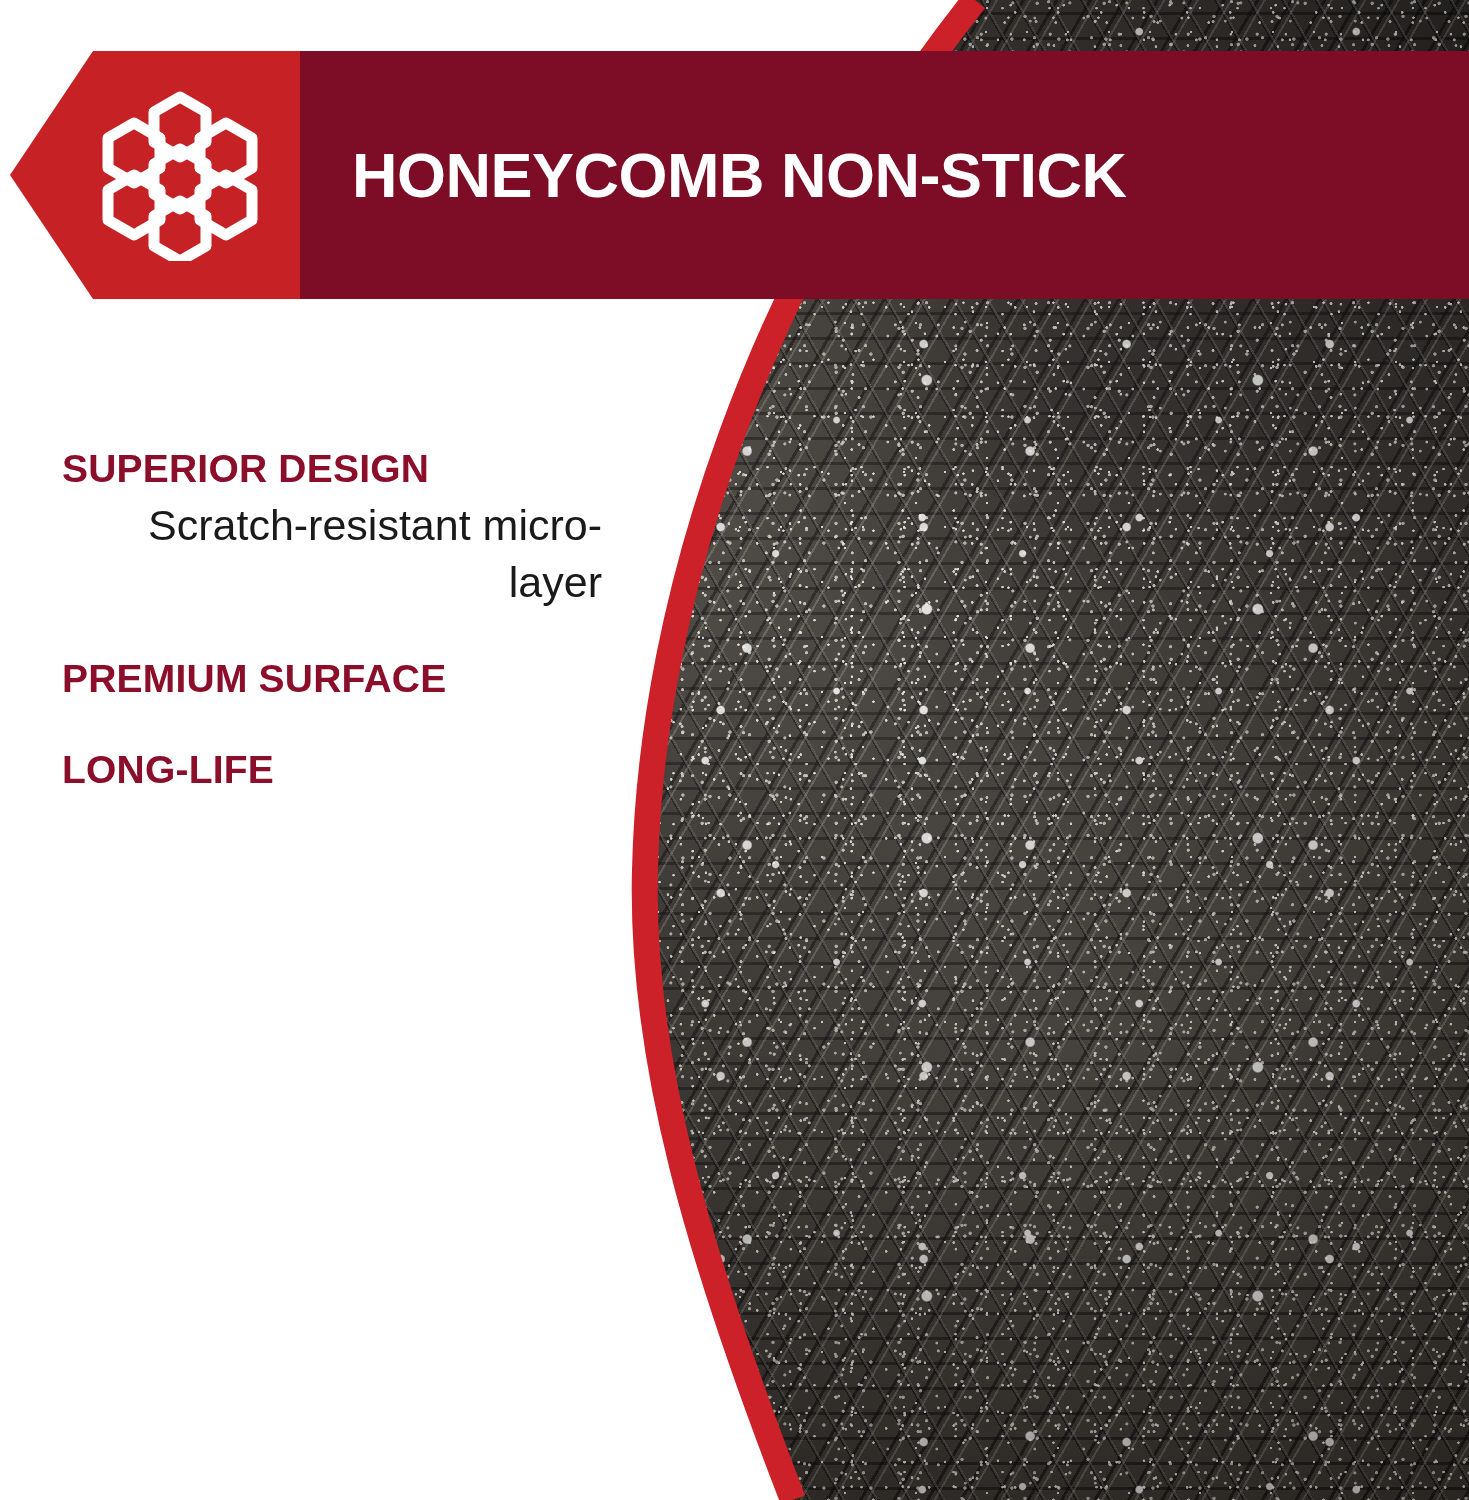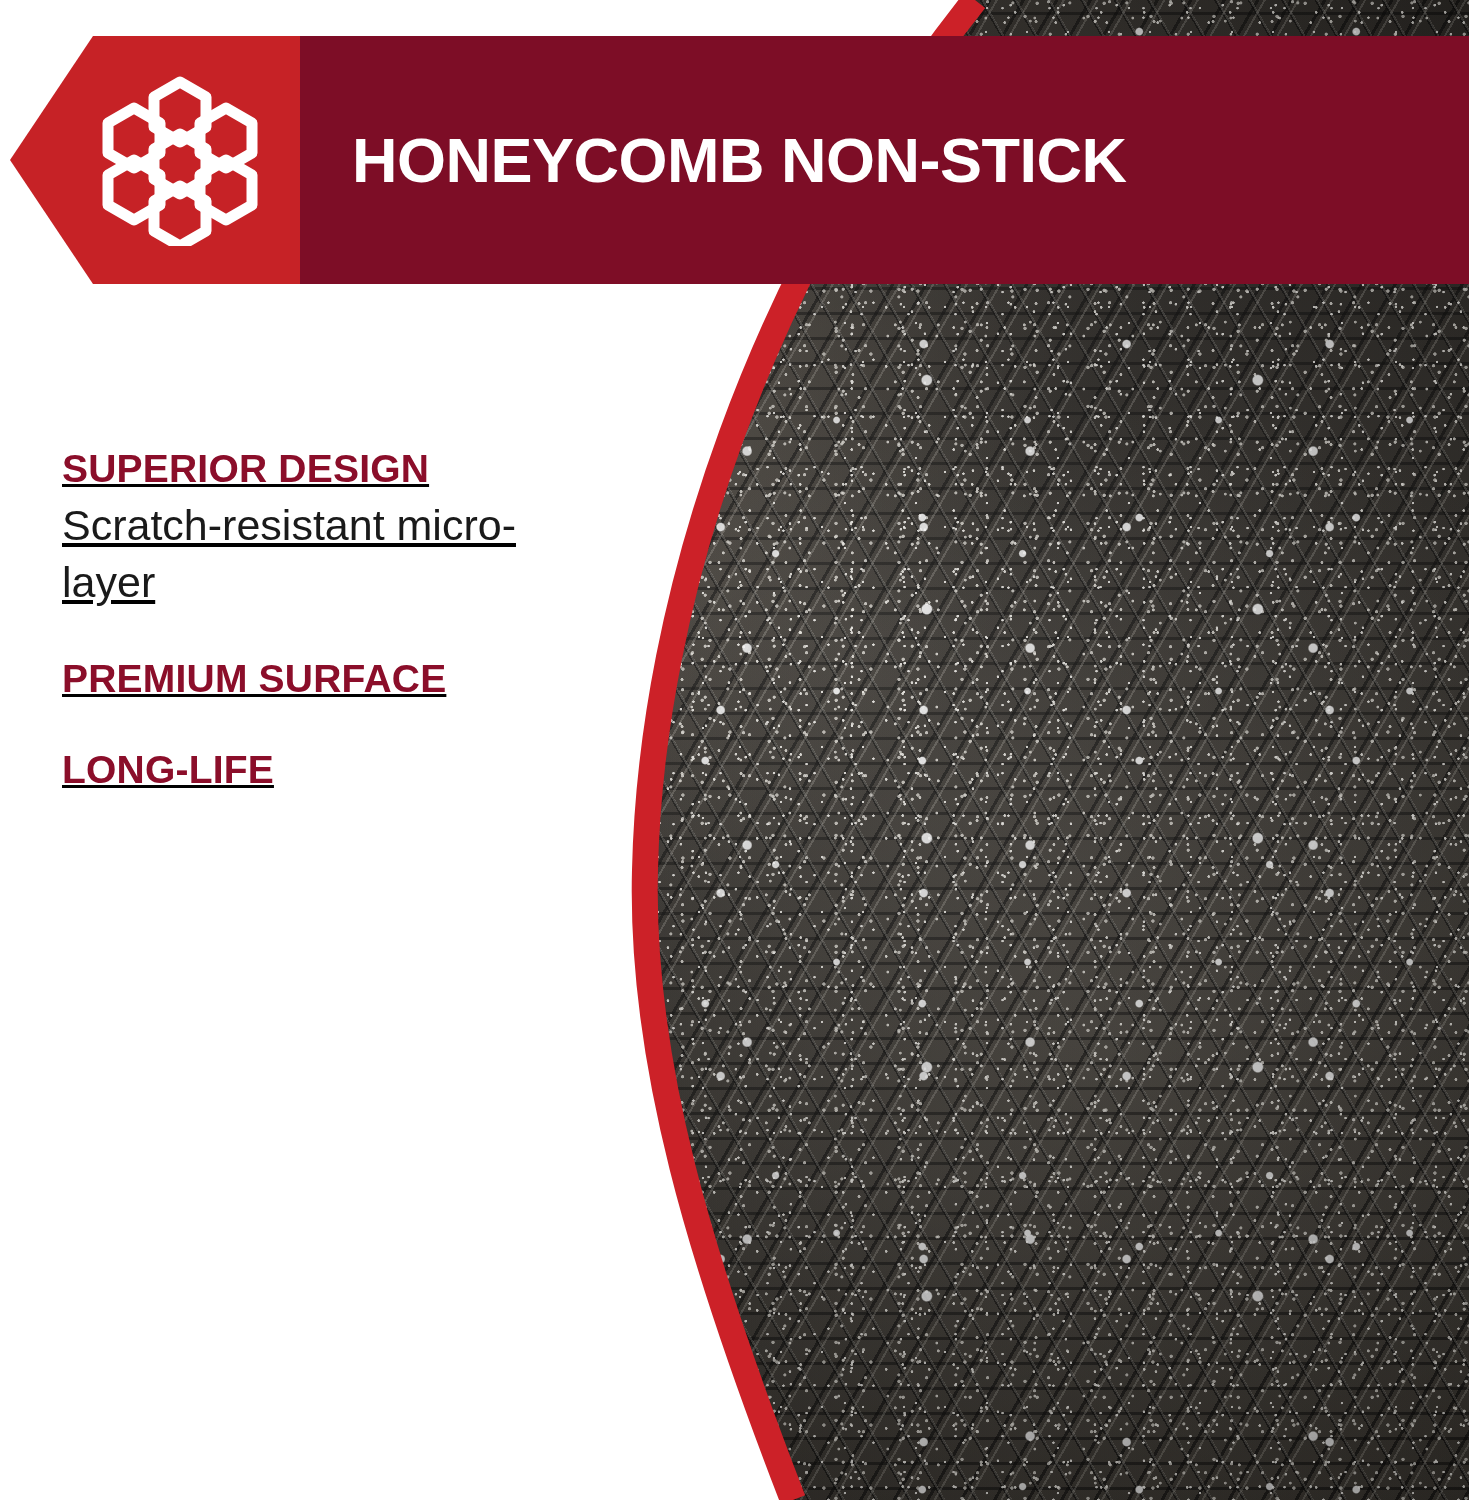--- a/index.html
+++ b/index.html
@@ -129,7 +129,7 @@
   
   .banner {
     position:absolute;
-    top:36px; left:0;
+    top:51px; left:0;
     width:1469px; height:248px;
     z-index:6;
   }

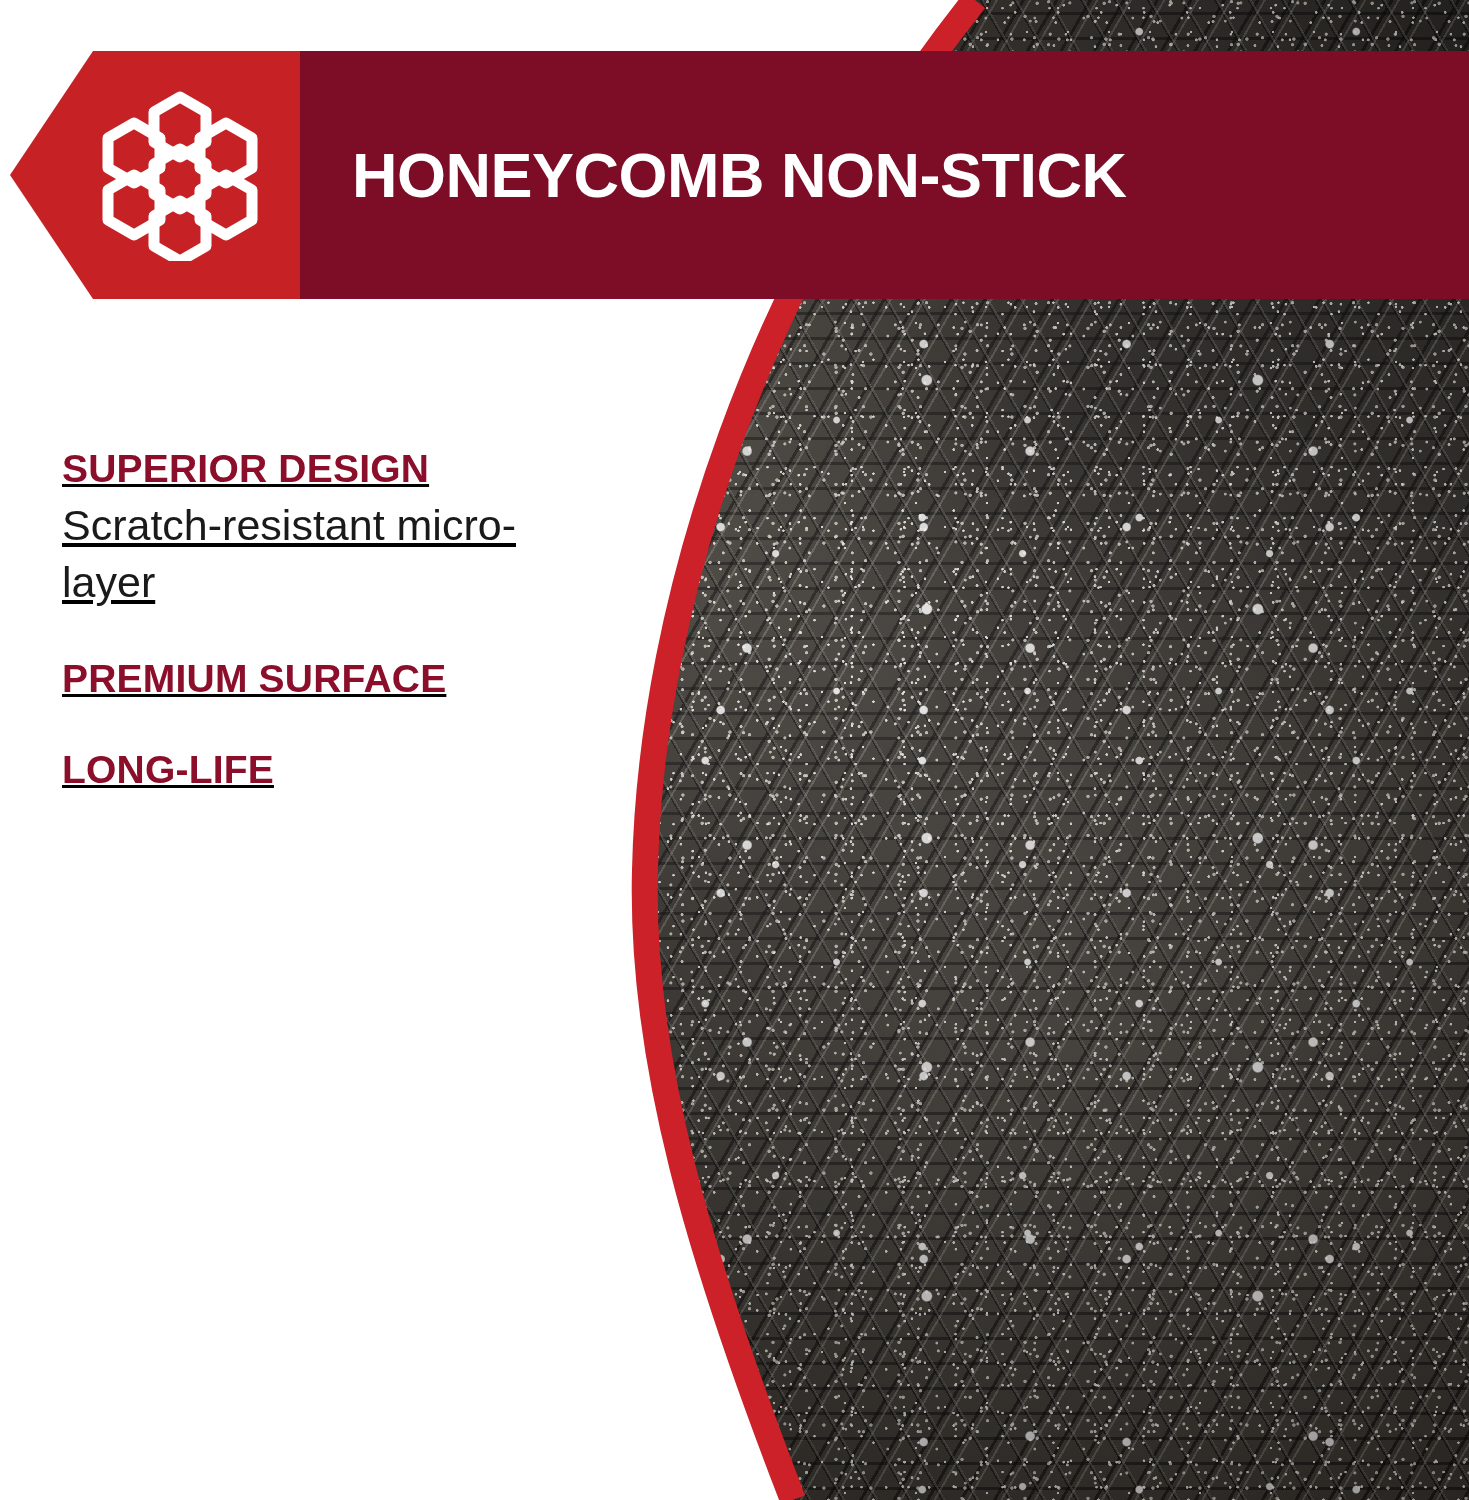--- a/index.html
+++ b/index.html
@@ -182,7 +182,7 @@
     width:540px;
     z-index:5;
   }
-  .feature { margin-bottom:48px;text-decoration:underline; }
+  .feature { margin-bottom:48px; }
   .feature:last-child { margin-bottom:16px; }
   .feature-heading {
     color:#8b0e2a;

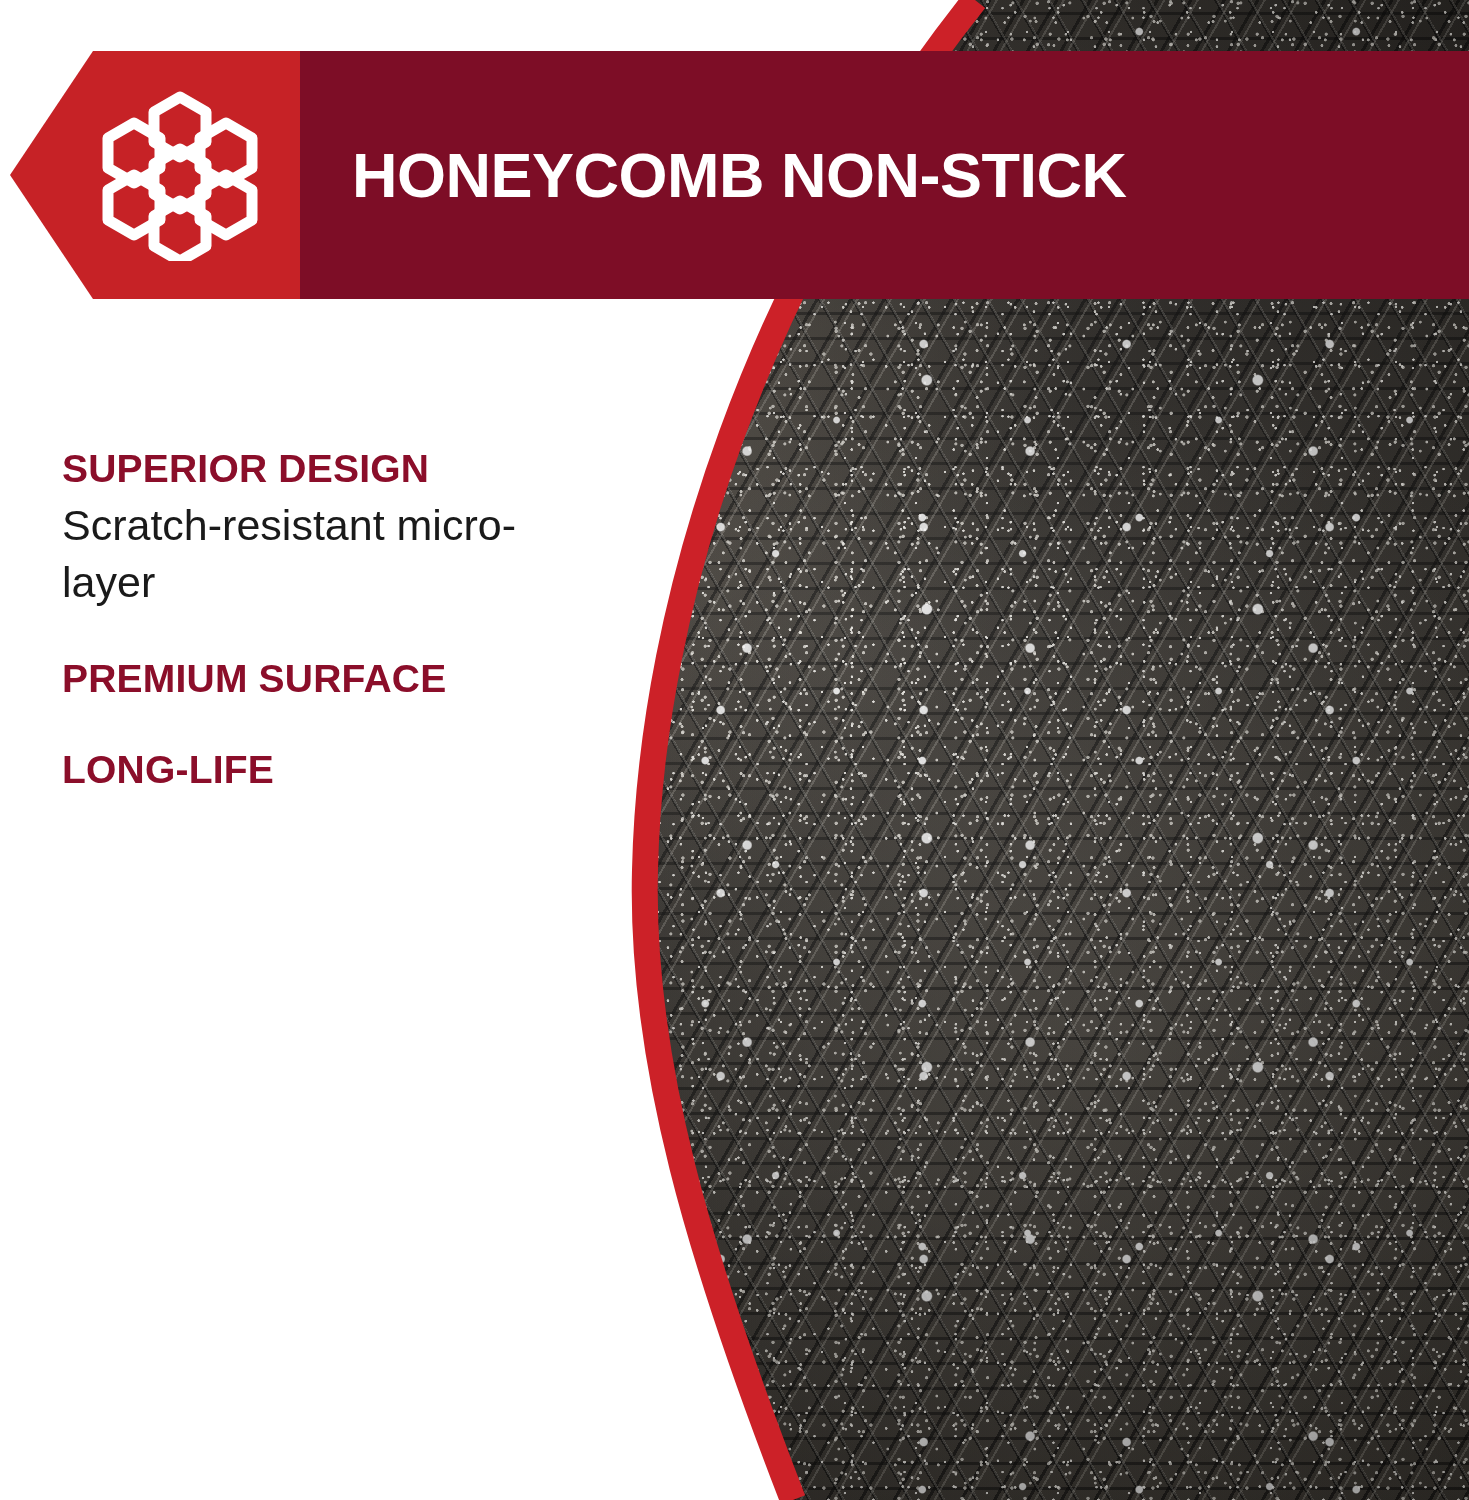--- a/index.html
+++ b/index.html
@@ -197,6 +197,7 @@
     font-size:43px;
     font-weight:400;
     line-height:1.32;
+    text-align:right;
   }
 </style>
 </head>

